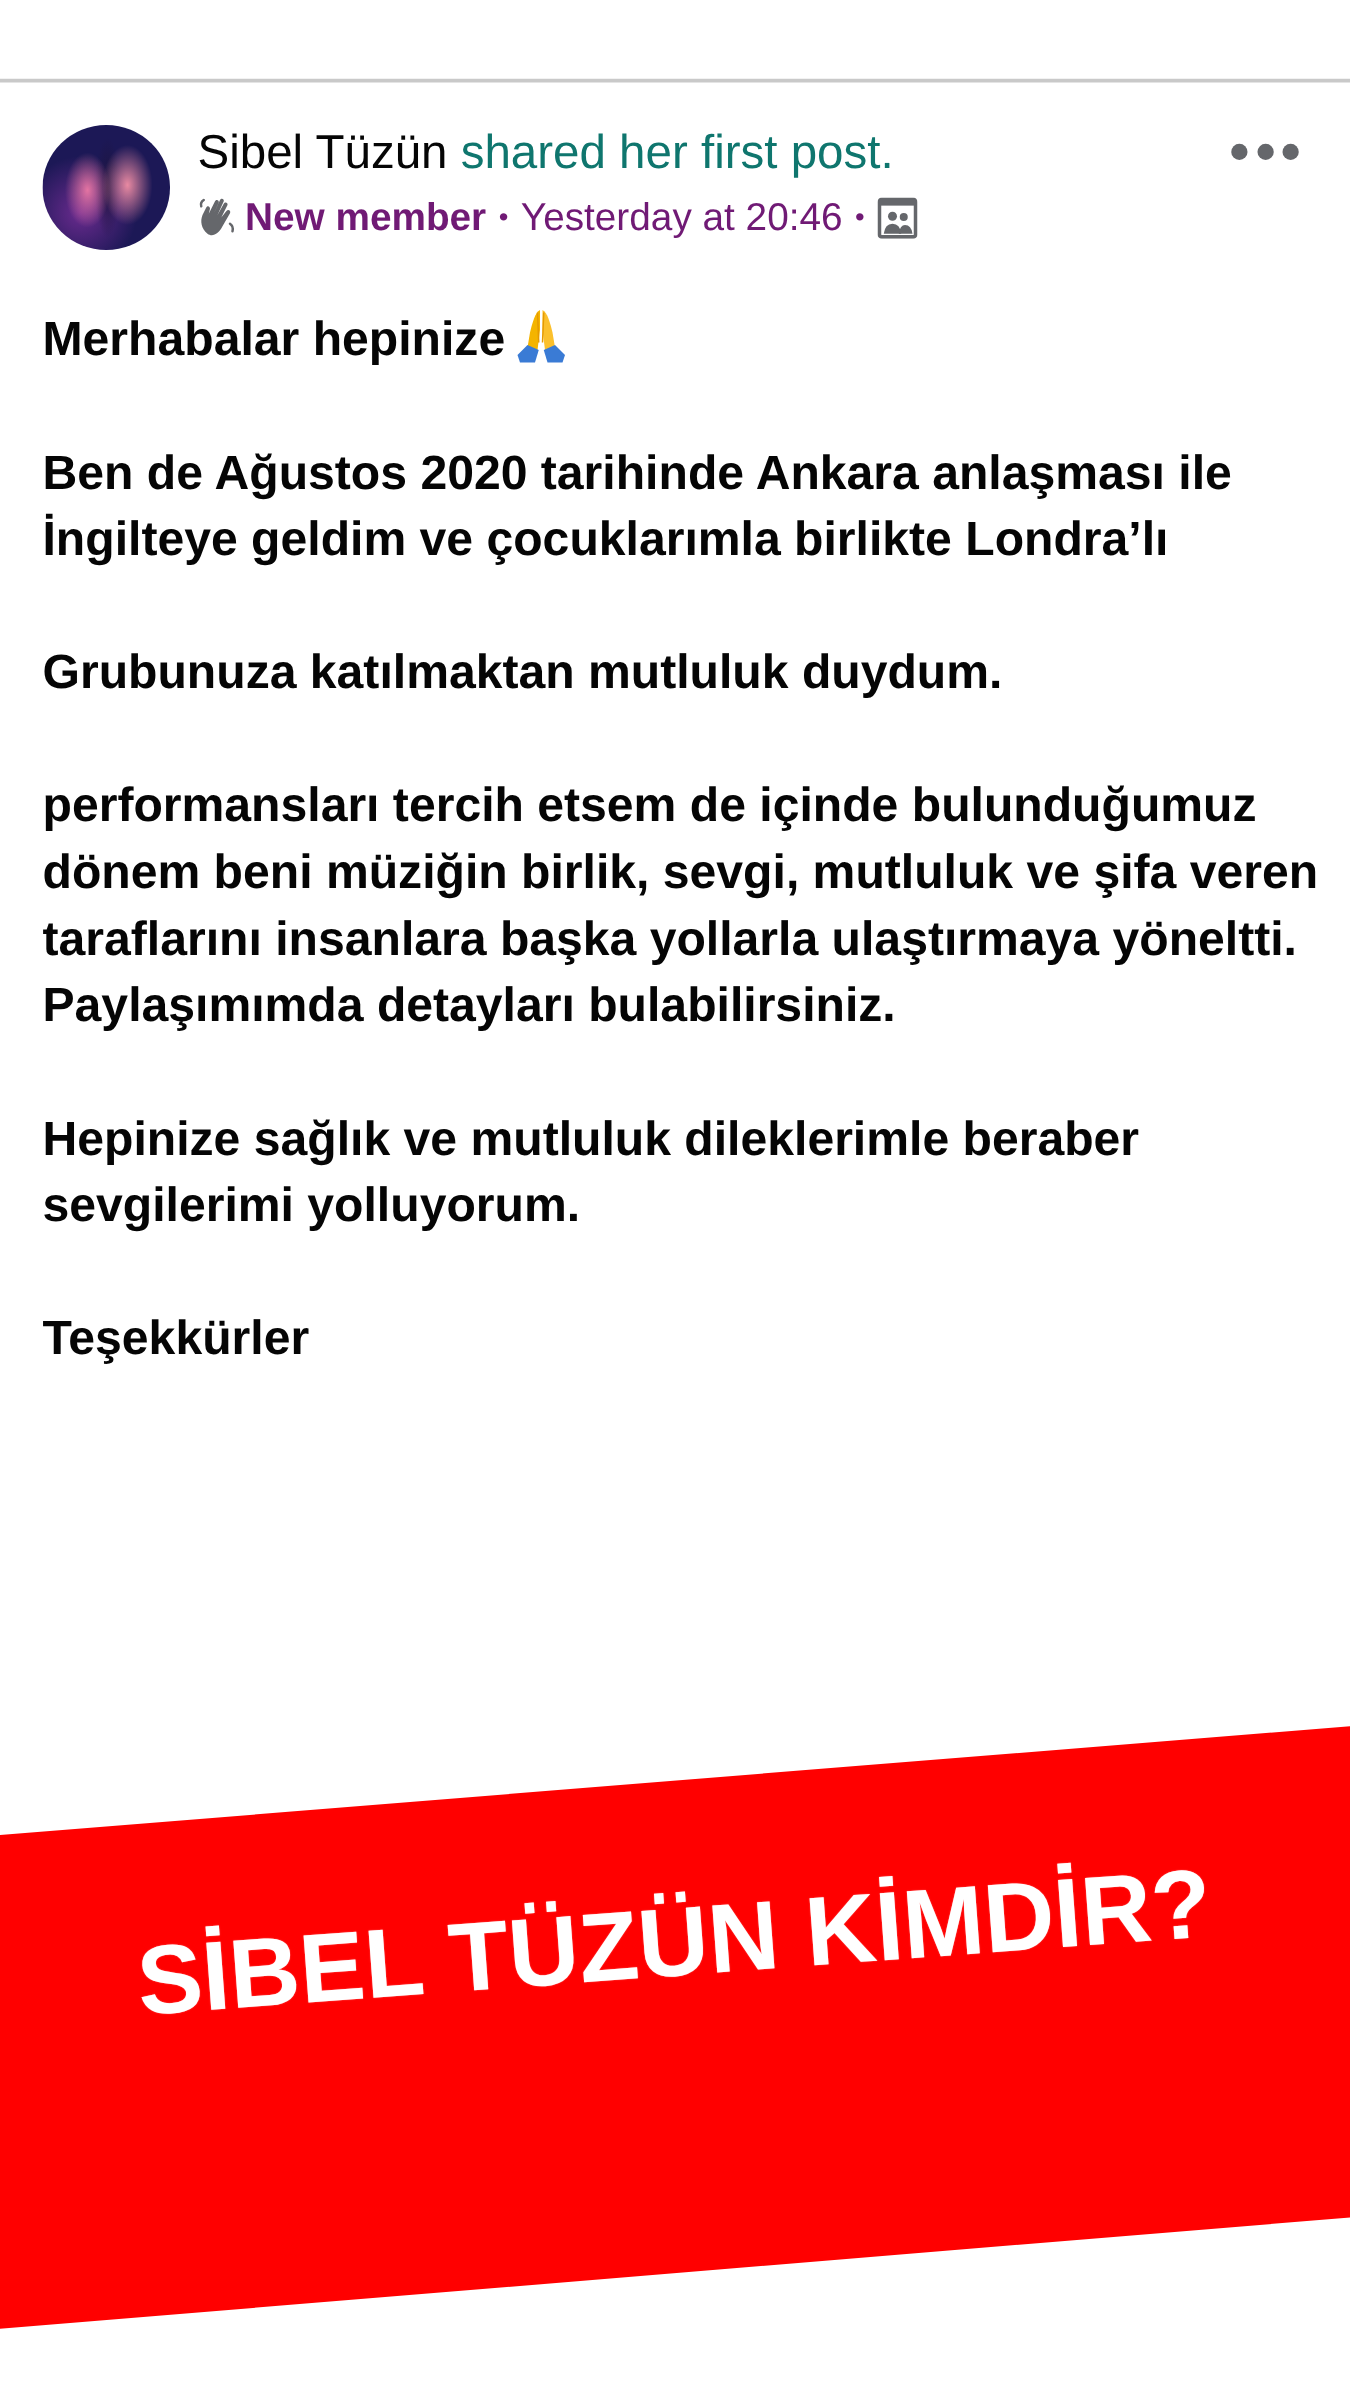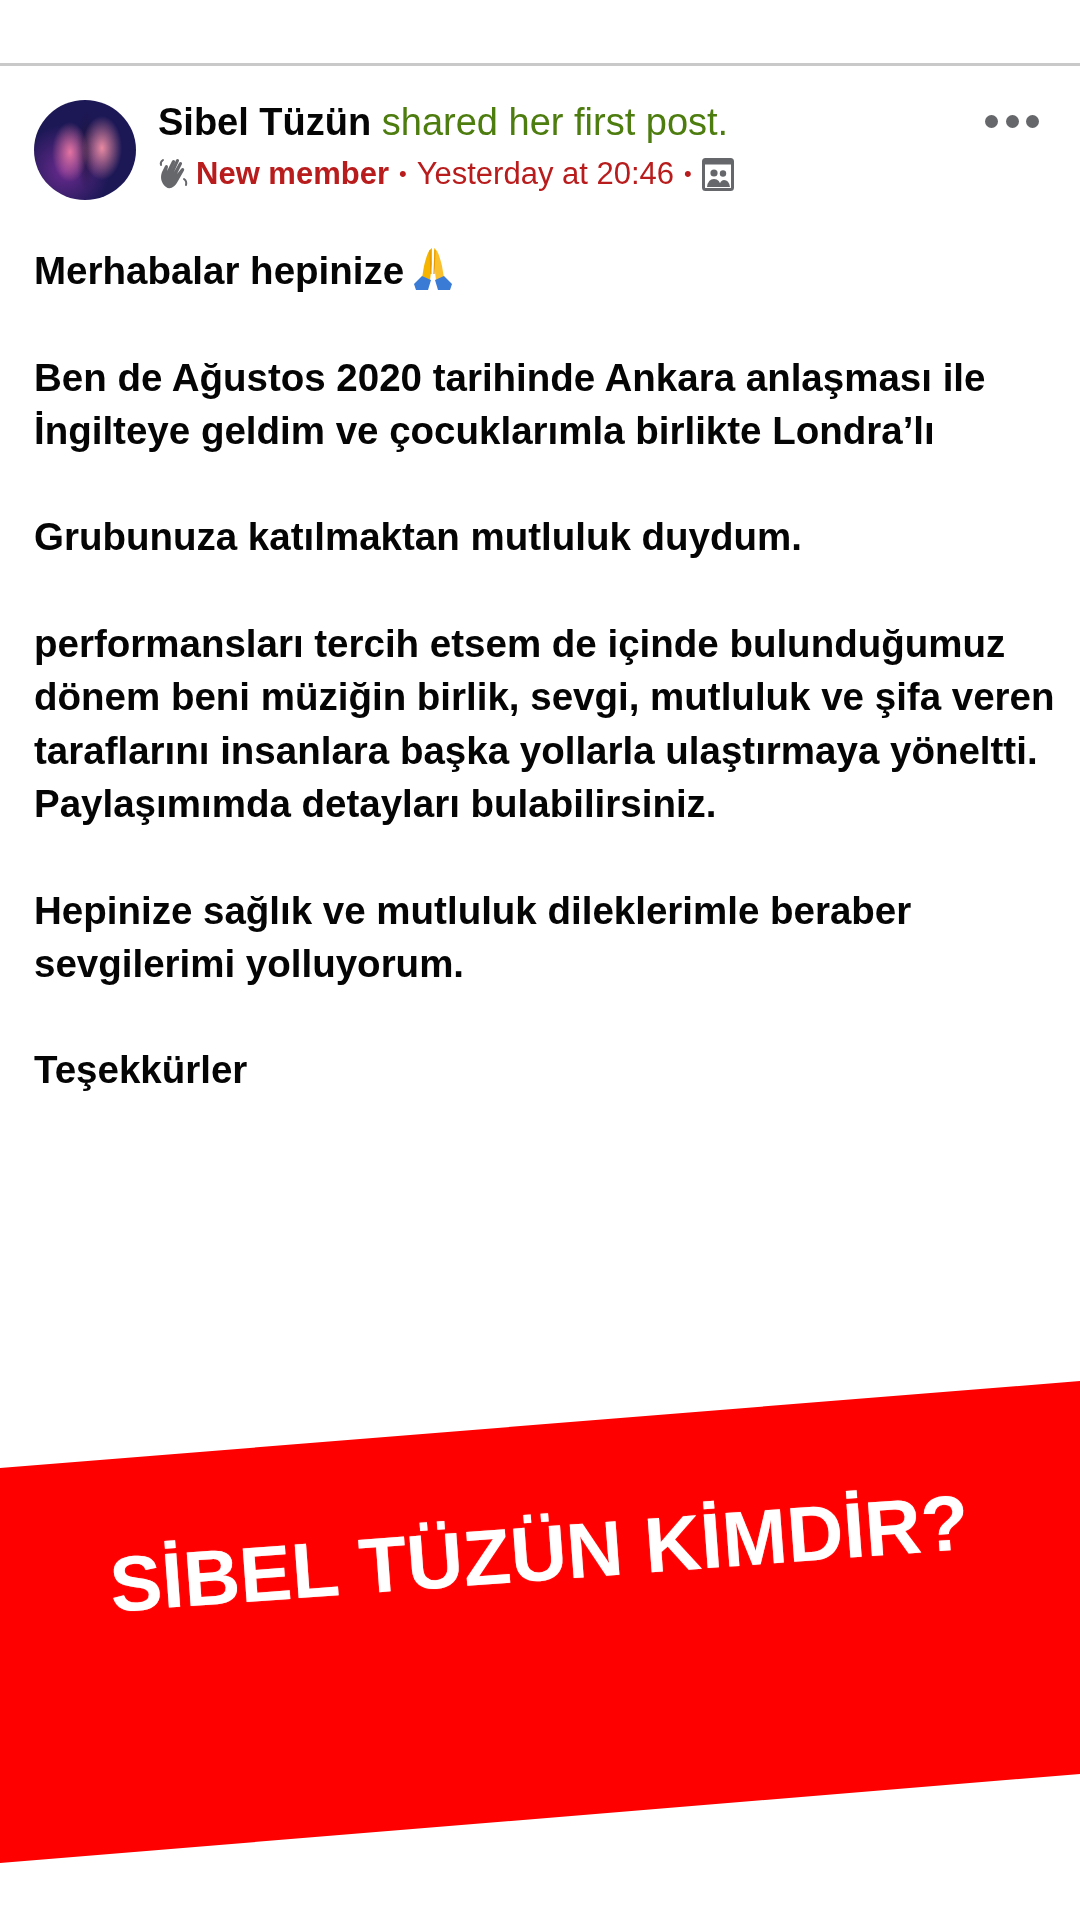--- a/index.html
+++ b/index.html
@@ -15,7 +15,7 @@
       radial-gradient(circle at 30% 70%, #6b2b8f 0%, rgba(107,43,143,0) 45%),
       #1c1856; }
   .title-line { position: absolute; left: 158px; top: 98px; font-size: 38px; line-height: 48px; white-space: nowrap; }
-  .author-name { font-weight: bold; color: #050505; }
+  .author-name { font-weight: normal; color: #050505; }
   .shared-text { color: #4d7c0f; }
   .more-button { position: absolute; left: 985px; top: 108px; width: 54px; height: 26px; display: flex; align-items: center; justify-content: space-between; cursor: pointer; }
   .more-button span { display: block; width: 13px; height: 13px; border-radius: 50%; background: #65676b; }

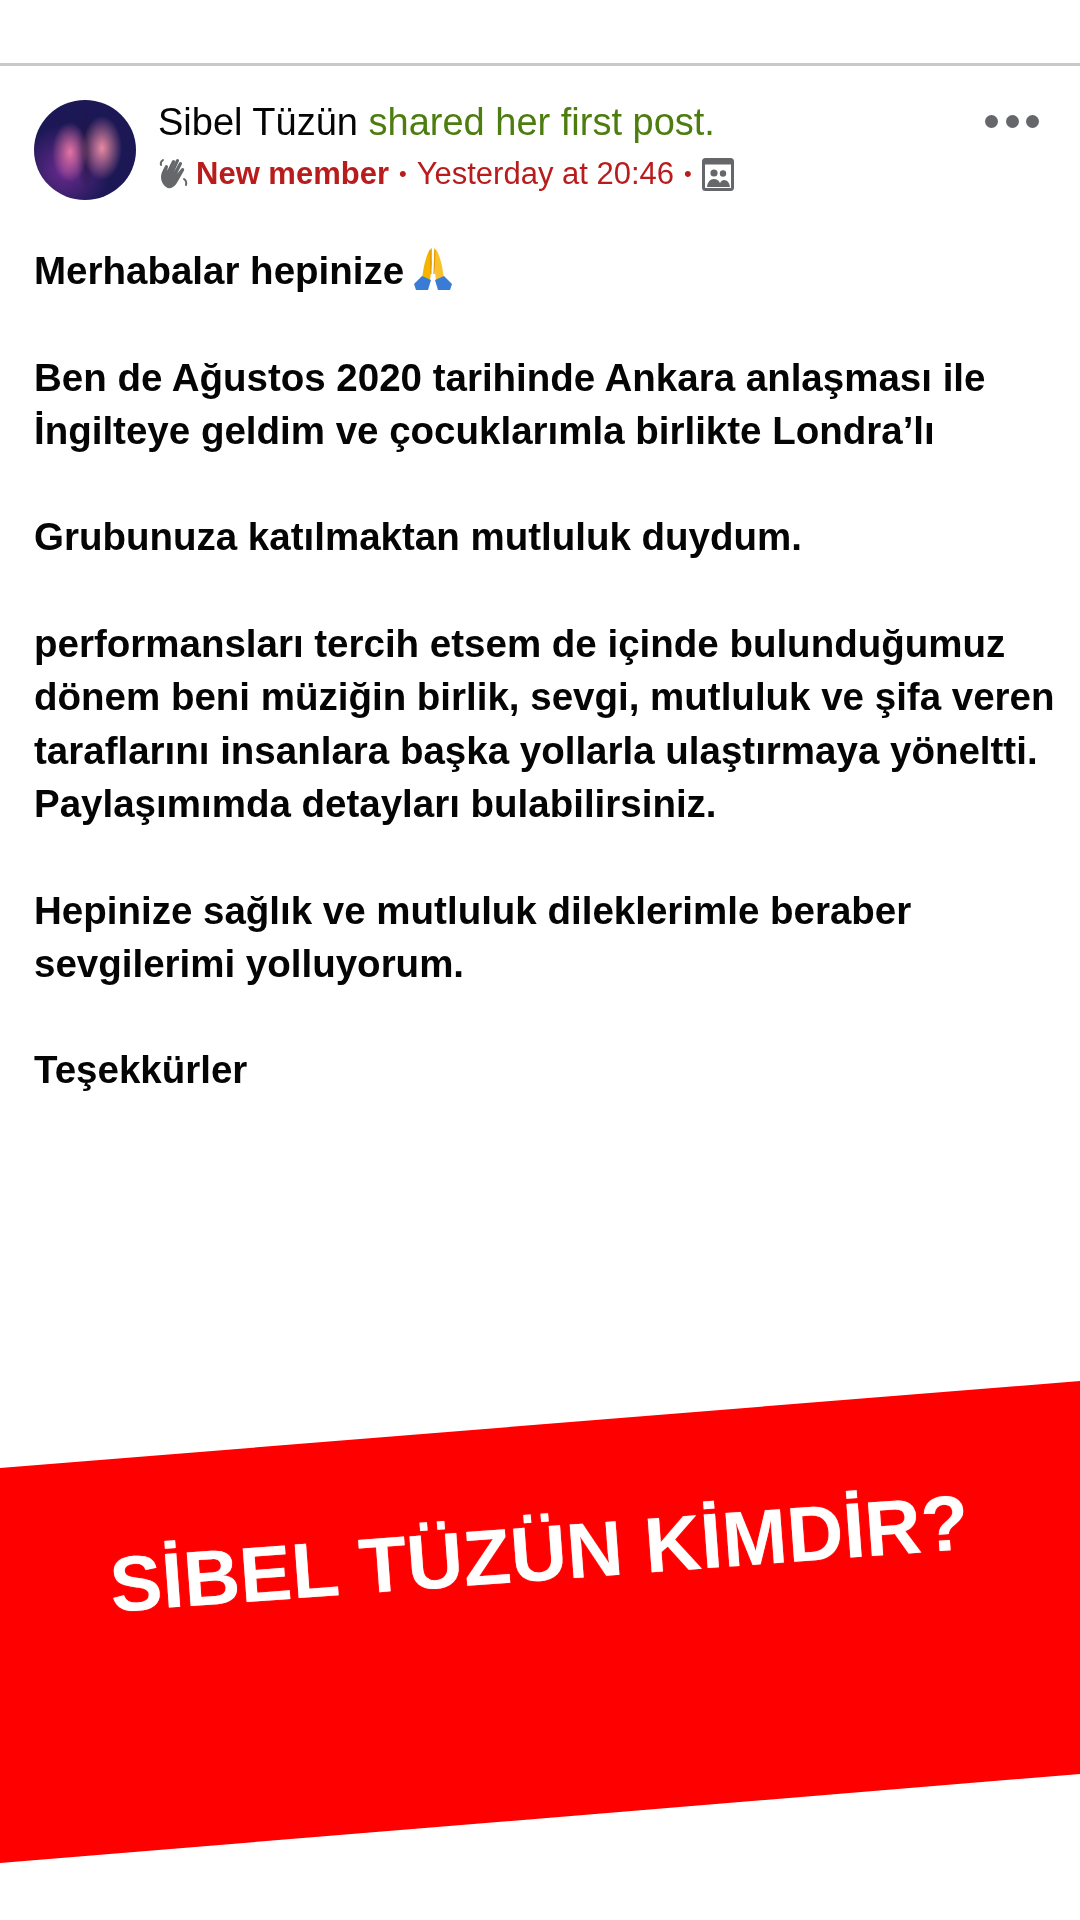--- a/index.html
+++ b/index.html
@@ -16,7 +16,7 @@
       #1c1856; }
   .title-line { position: absolute; left: 158px; top: 98px; font-size: 38px; line-height: 48px; white-space: nowrap; }
   .author-name { font-weight: normal; color: #050505; }
-  .shared-text { color: #4d7c0f; }
+  .shared-text { color: #0f766e; }
   .more-button { position: absolute; left: 985px; top: 108px; width: 54px; height: 26px; display: flex; align-items: center; justify-content: space-between; cursor: pointer; }
   .more-button span { display: block; width: 13px; height: 13px; border-radius: 50%; background: #65676b; }
 

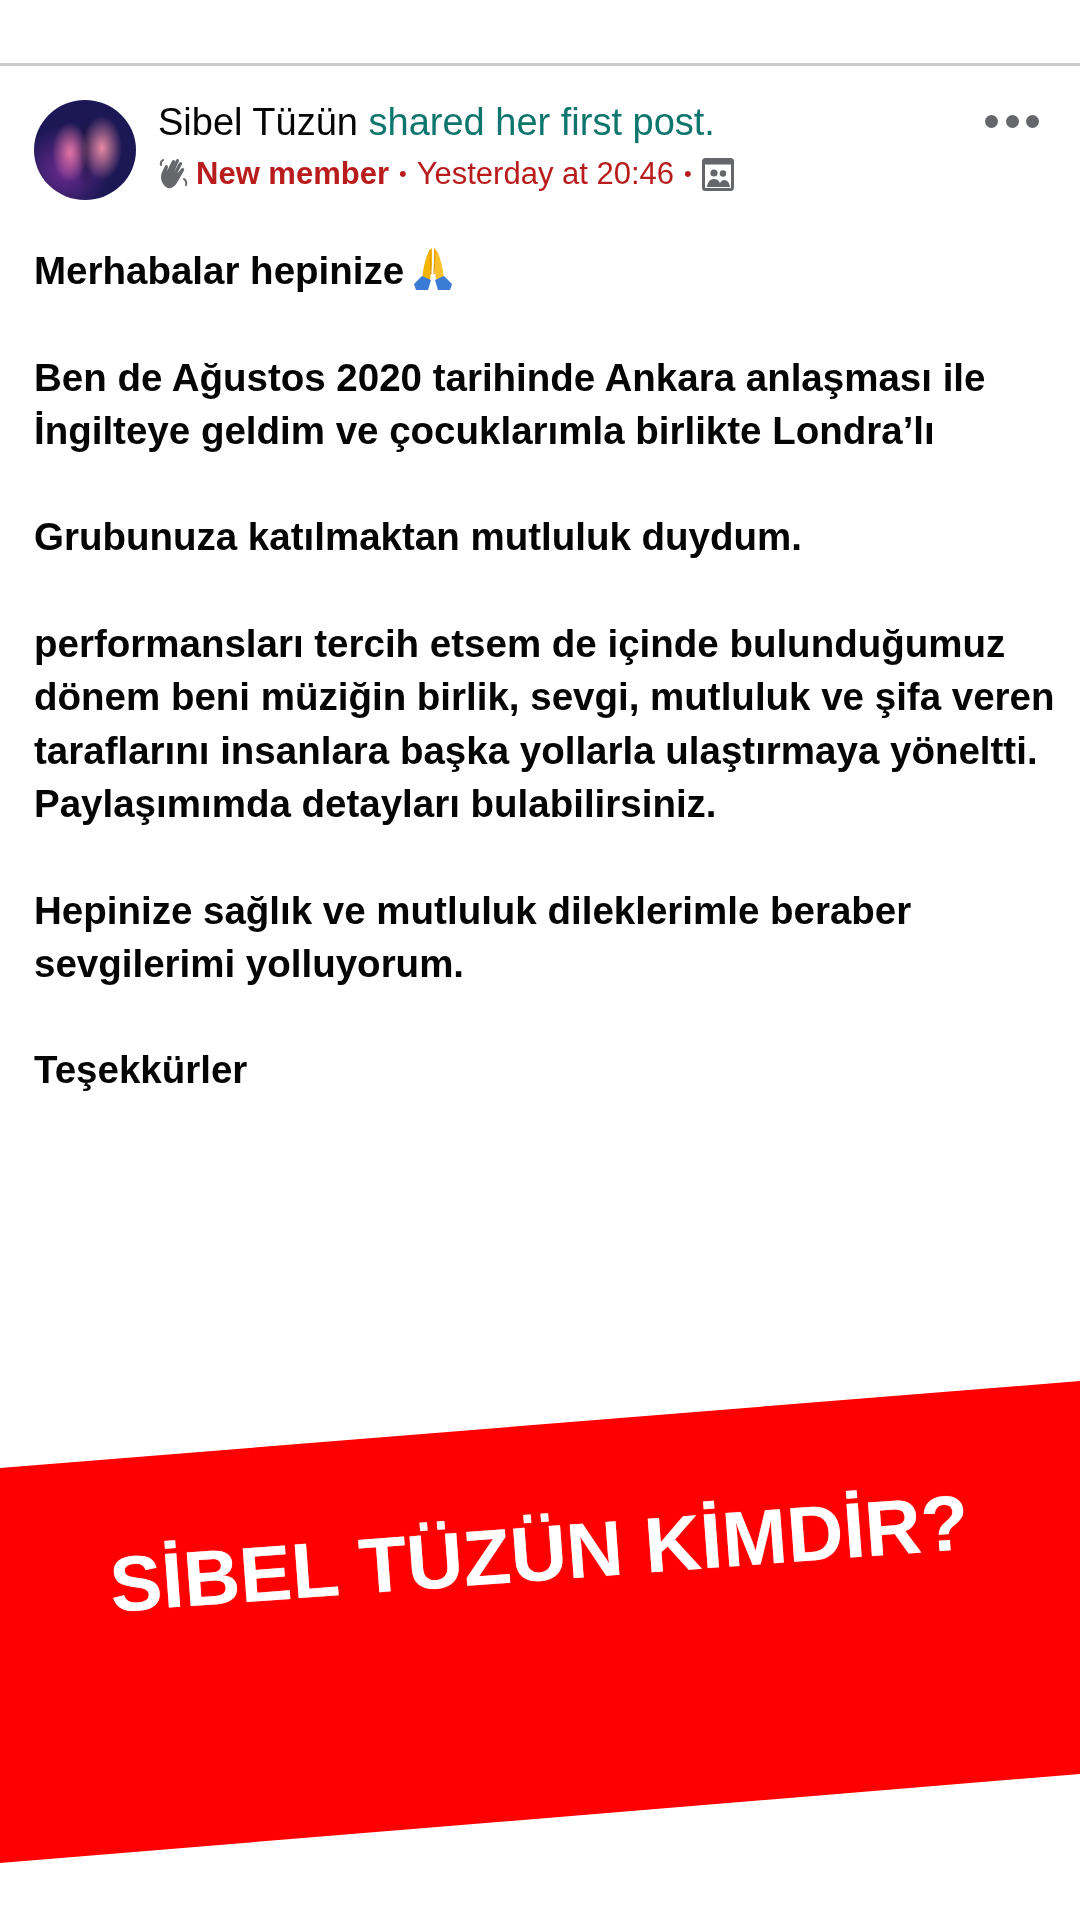--- a/index.html
+++ b/index.html
@@ -20,7 +20,7 @@
   .more-button { position: absolute; left: 985px; top: 108px; width: 54px; height: 26px; display: flex; align-items: center; justify-content: space-between; cursor: pointer; }
   .more-button span { display: block; width: 13px; height: 13px; border-radius: 50%; background: #65676b; }
 
-  .meta-line { position: absolute; left: 158px; top: 152px; height: 44px; display: flex; align-items: center; font-size: 31px; color: #b91c1c; white-space: nowrap; }
+  .meta-line { position: absolute; left: 158px; top: 152px; height: 44px; display: flex; align-items: center; font-size: 31px; color: #701a75; white-space: nowrap; }
   .meta-line .wave-icon { width: 32px; height: 34px; margin-right: 6px; display: inline-block; }
   .meta-line .badge { font-weight: bold; }
   .meta-line .sep { margin: 0 10px; font-size: 22px; }

